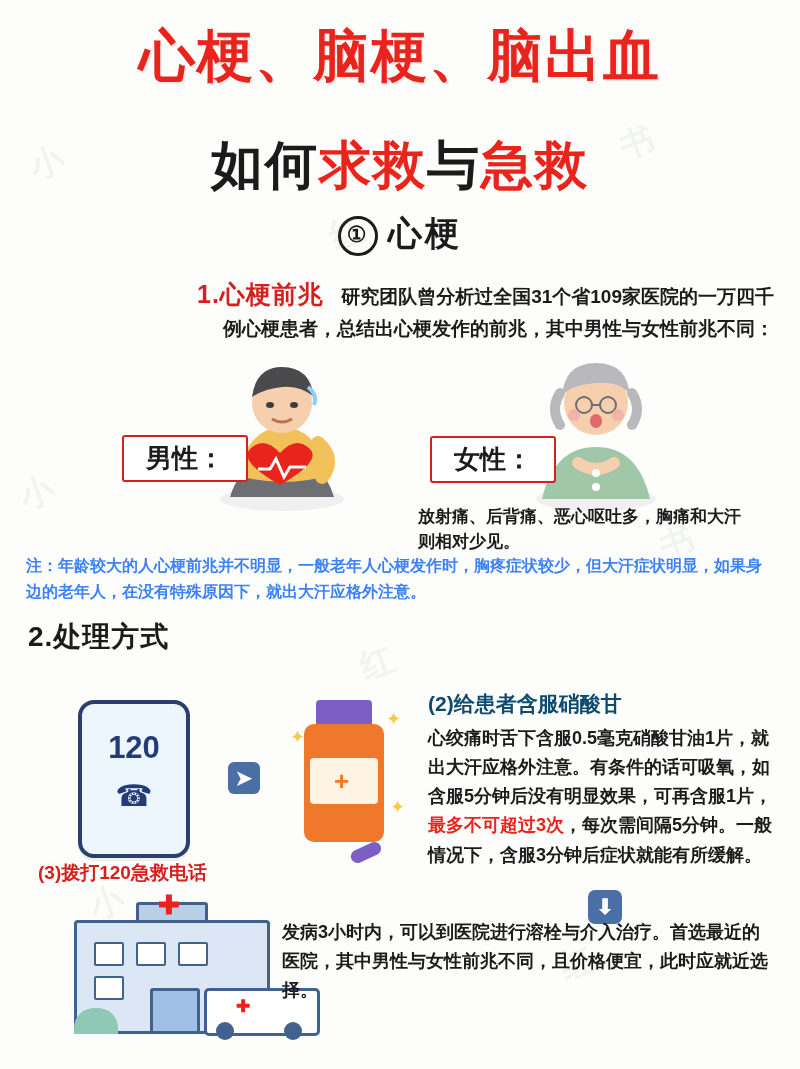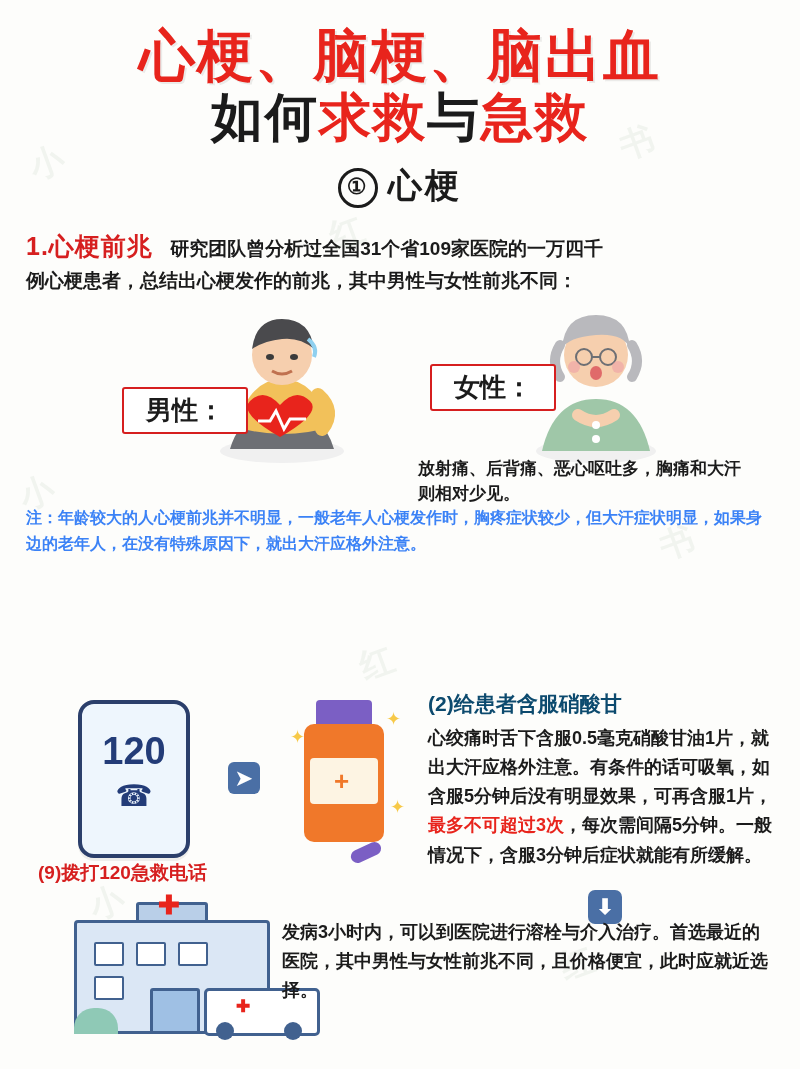--- a/index.html
+++ b/index.html
@@ -55,6 +55,7 @@
     font-weight: bold;
     line-height: 1.2;
     letter-spacing: 2px;
+    margin-top: 48px;
   }
   .tl2-black { color: #1b1b1b; }
   .tl2-red   { color: #e8241c; }

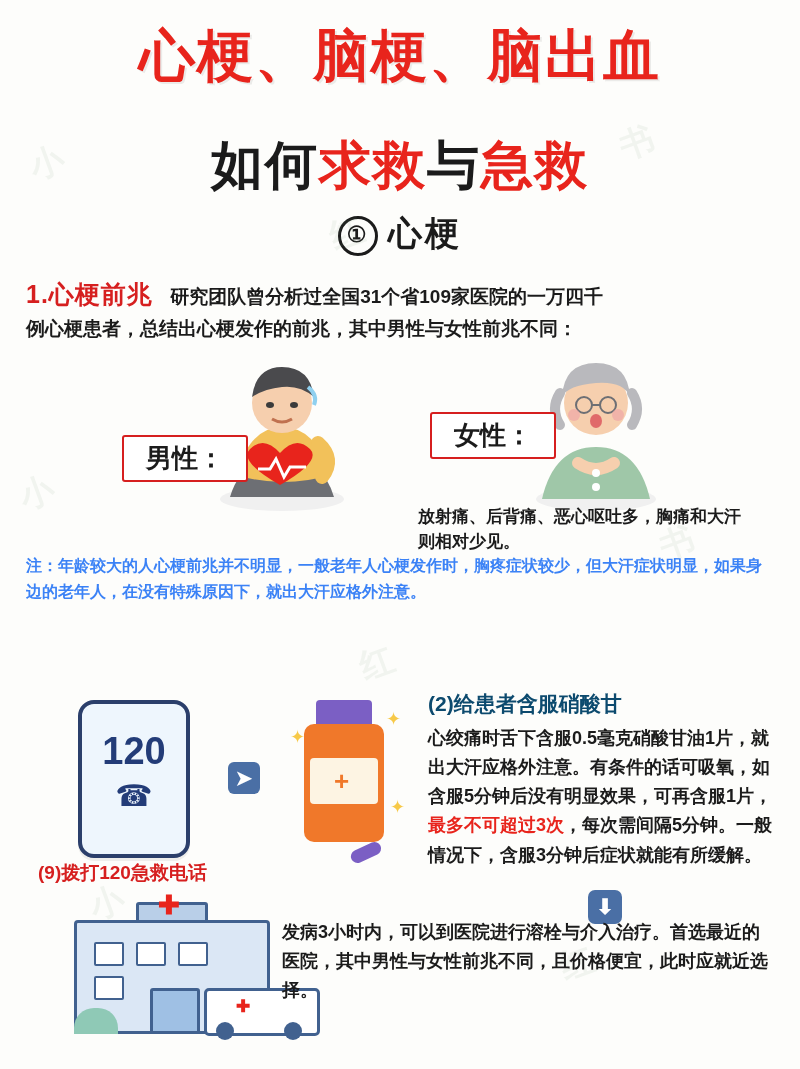--- a/index.html
+++ b/index.html
@@ -91,6 +91,7 @@
   .row1 {
     margin: 18px 26px 0 26px;
     display: block;
+    text-align: right;
   }
   .para {
     font-size: 19px;

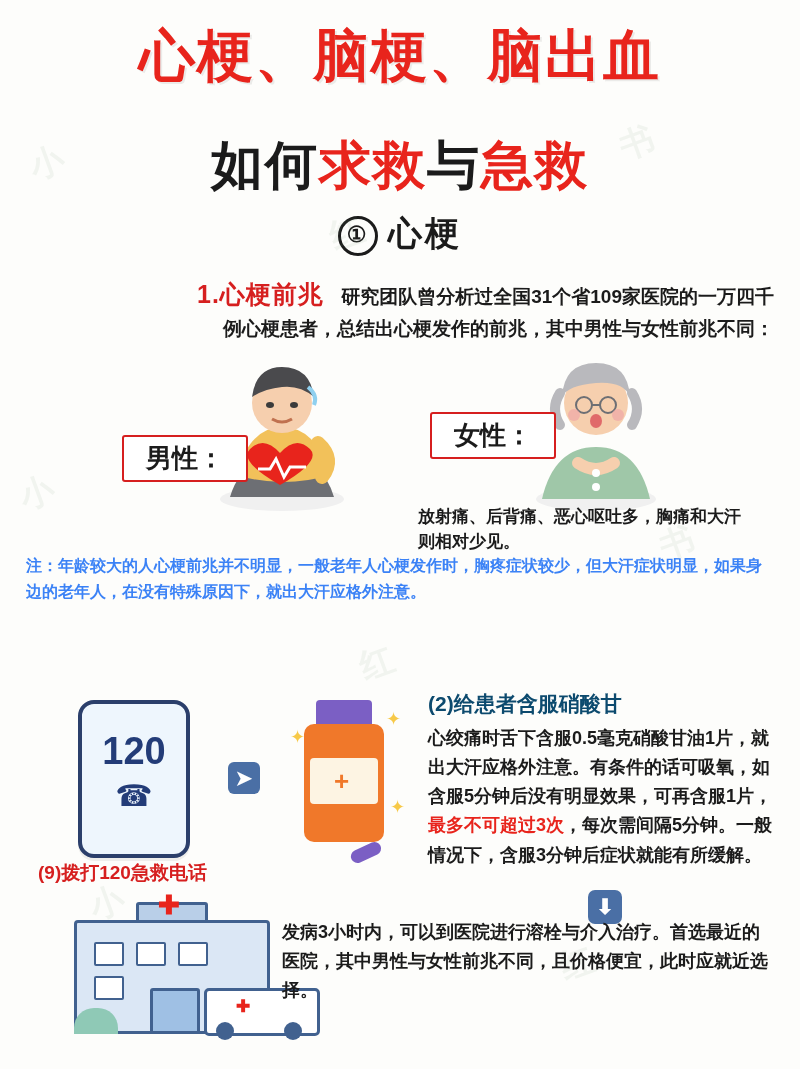--- a/index.html
+++ b/index.html
@@ -119,7 +119,7 @@
     border-radius: 3px;
   }
   .male-label  { left: 122px; top: 86px; }
-  .female-label{ left: 430px; top: 63px; }
+  .female-label{ left: 430px; top: 87px; }
 
   .caption {
     position: absolute;

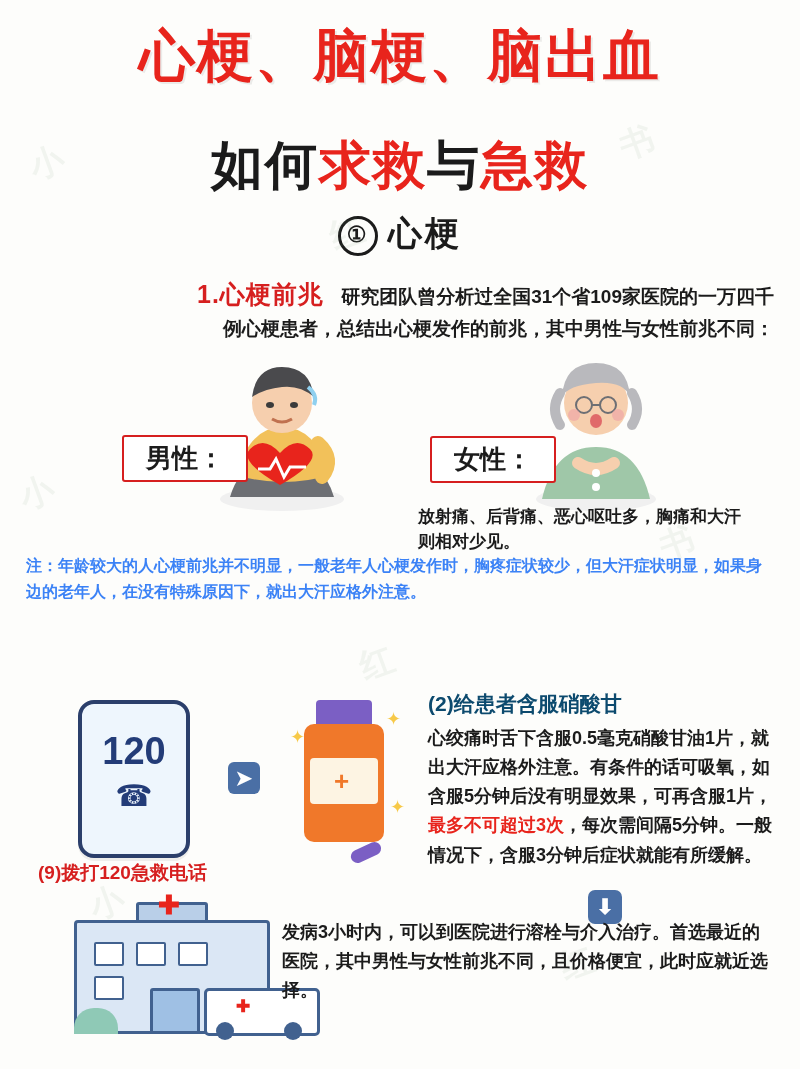--- a/index.html
+++ b/index.html
@@ -478,6 +478,7 @@
 
   <div class="note">注：年龄较大的人心梗前兆并不明显，一般老年人心梗发作时，胸疼症状较少，但大汗症状明显，如果身边的老年人，在没有特殊原因下，就出大汗应格外注意。</div>
 
+  <div class="subhead2">2.处理方式</div>
 
   <div class="block-phone">
     <div class="phone">

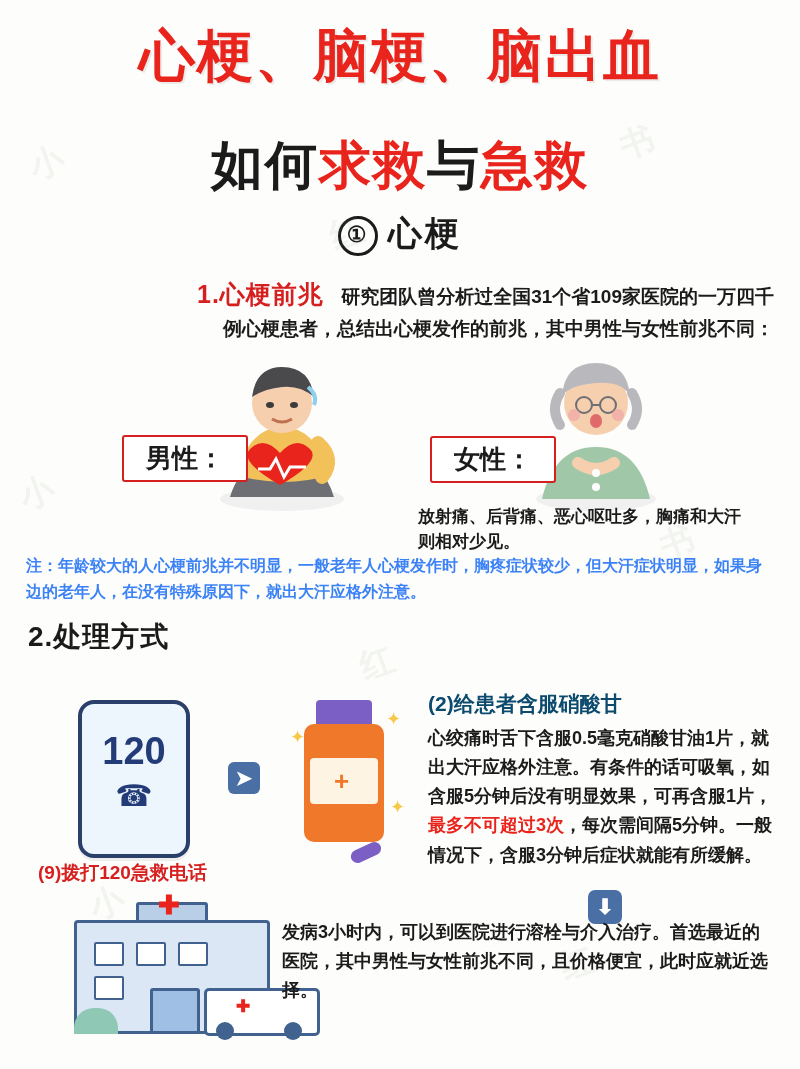--- a/index.html
+++ b/index.html
@@ -166,7 +166,7 @@
     top: 26px;
     left: 0; right: 0;
     text-align: center;
-    font-size: 38px;
+    font-size: 31px;
     font-weight: bold;
     color: #233c78;
   }

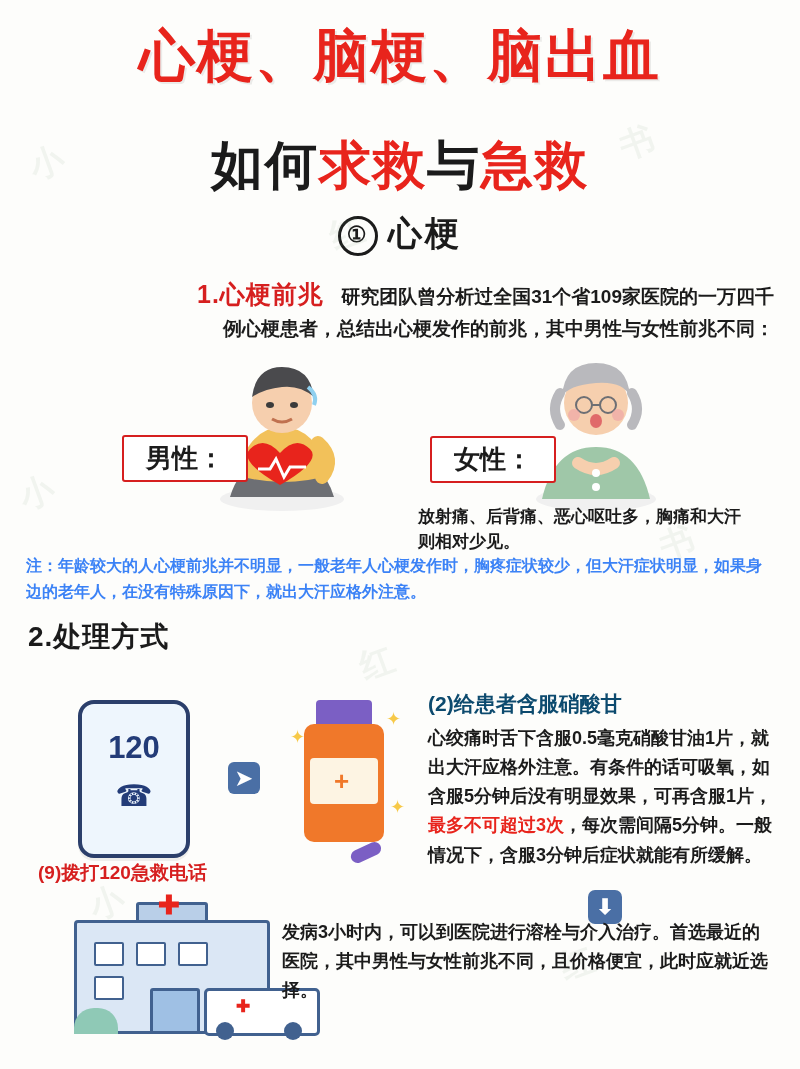--- a/index.html
+++ b/index.html
@@ -485,7 +485,7 @@
       <div class="num">120</div>
       <div class="handset">☎</div>
     </div>
-    <div class="cap-phone">(9)拨打120急救电话</div>
+    <div class="cap-phone">(3)拨打120急救电话</div>
   </div>
 
   <div class="arrow-right">➤</div>

